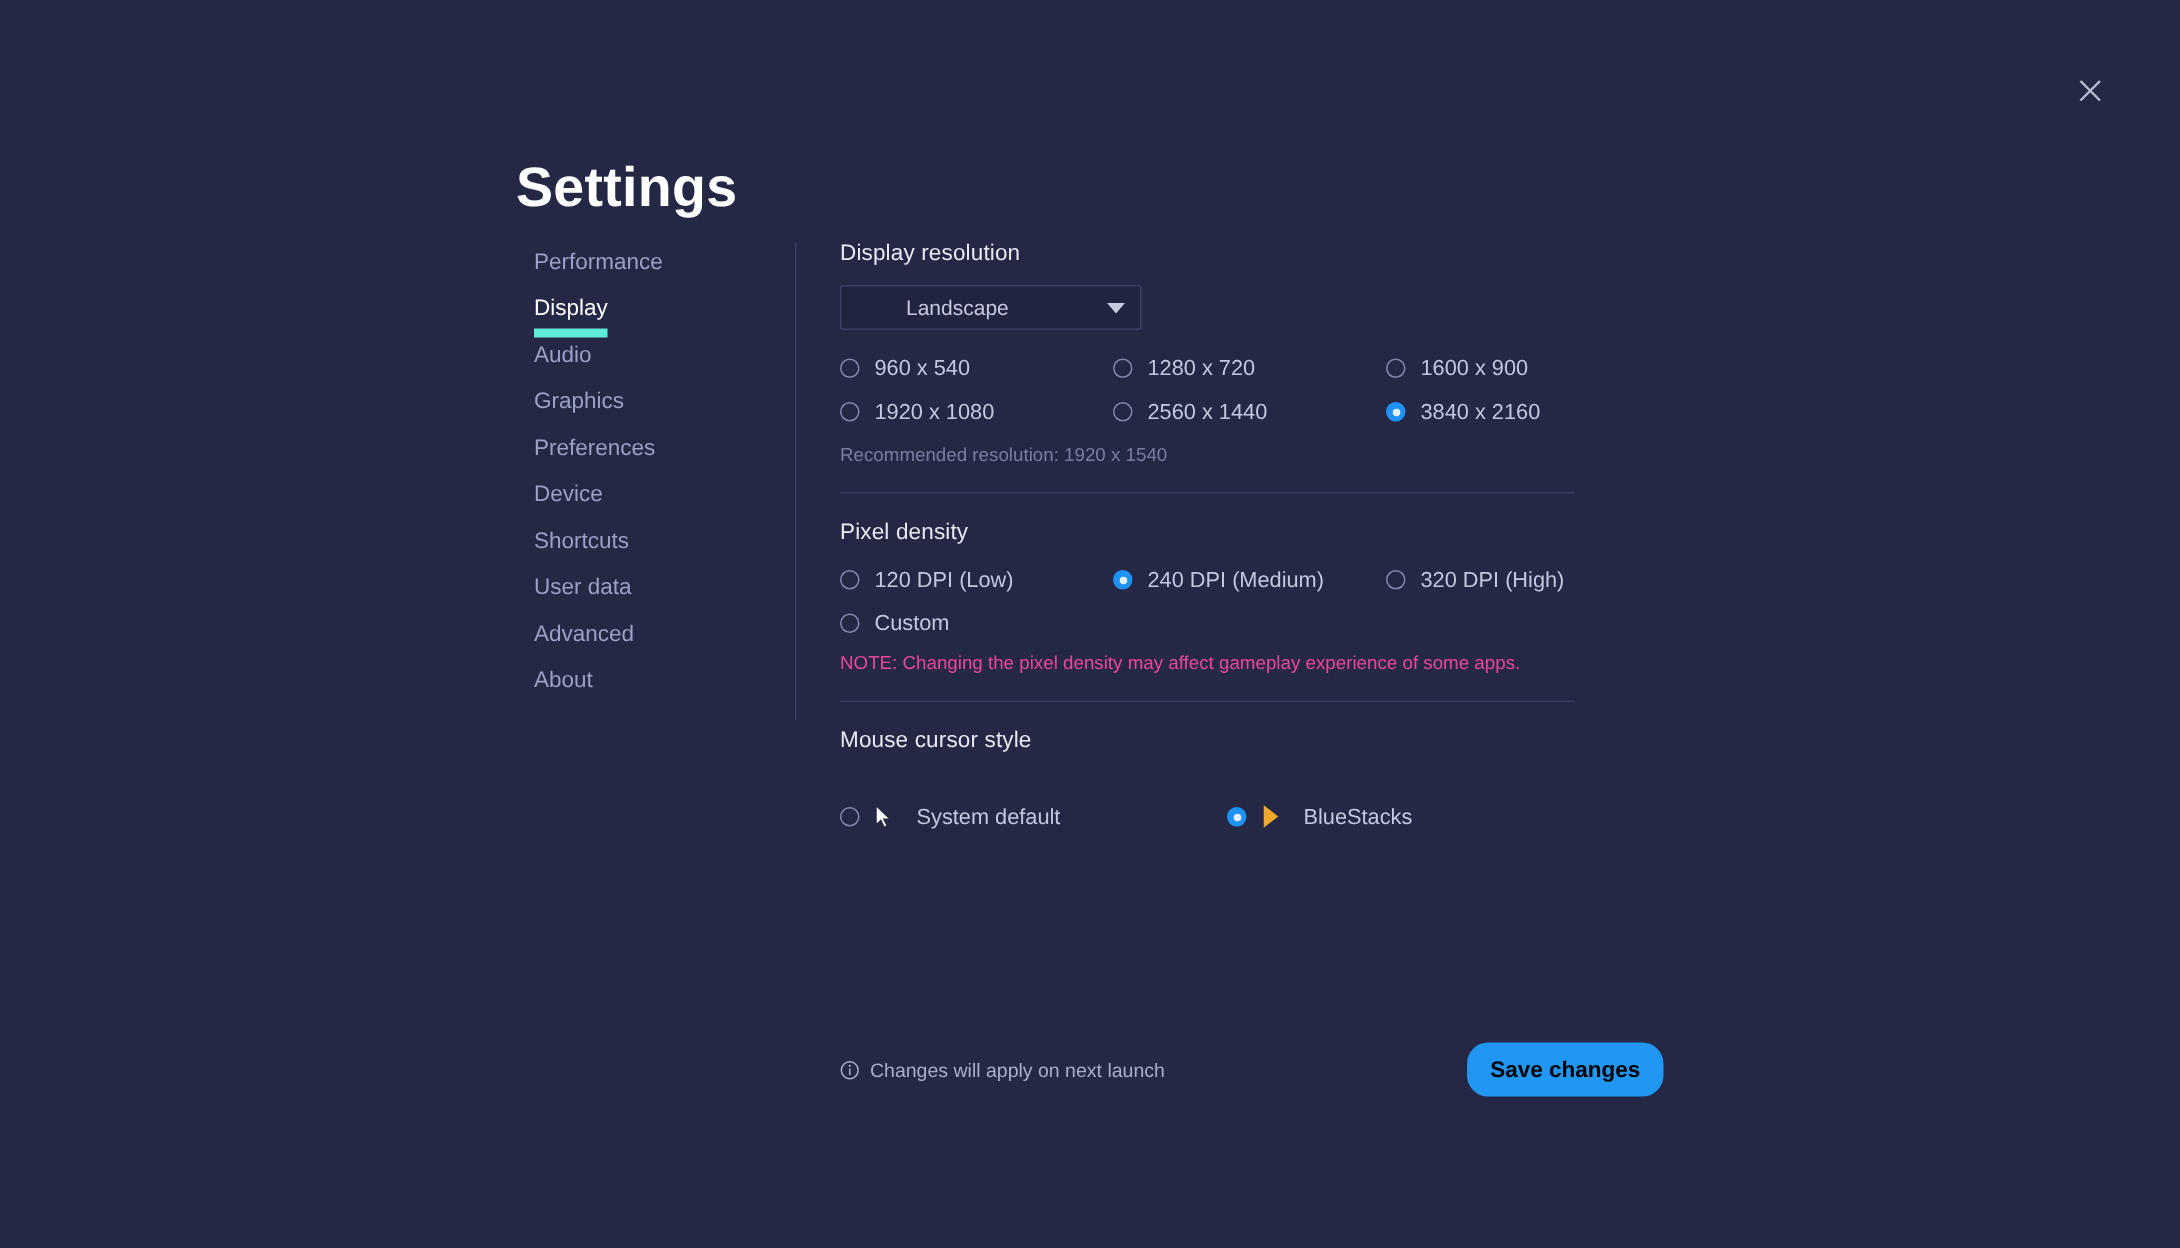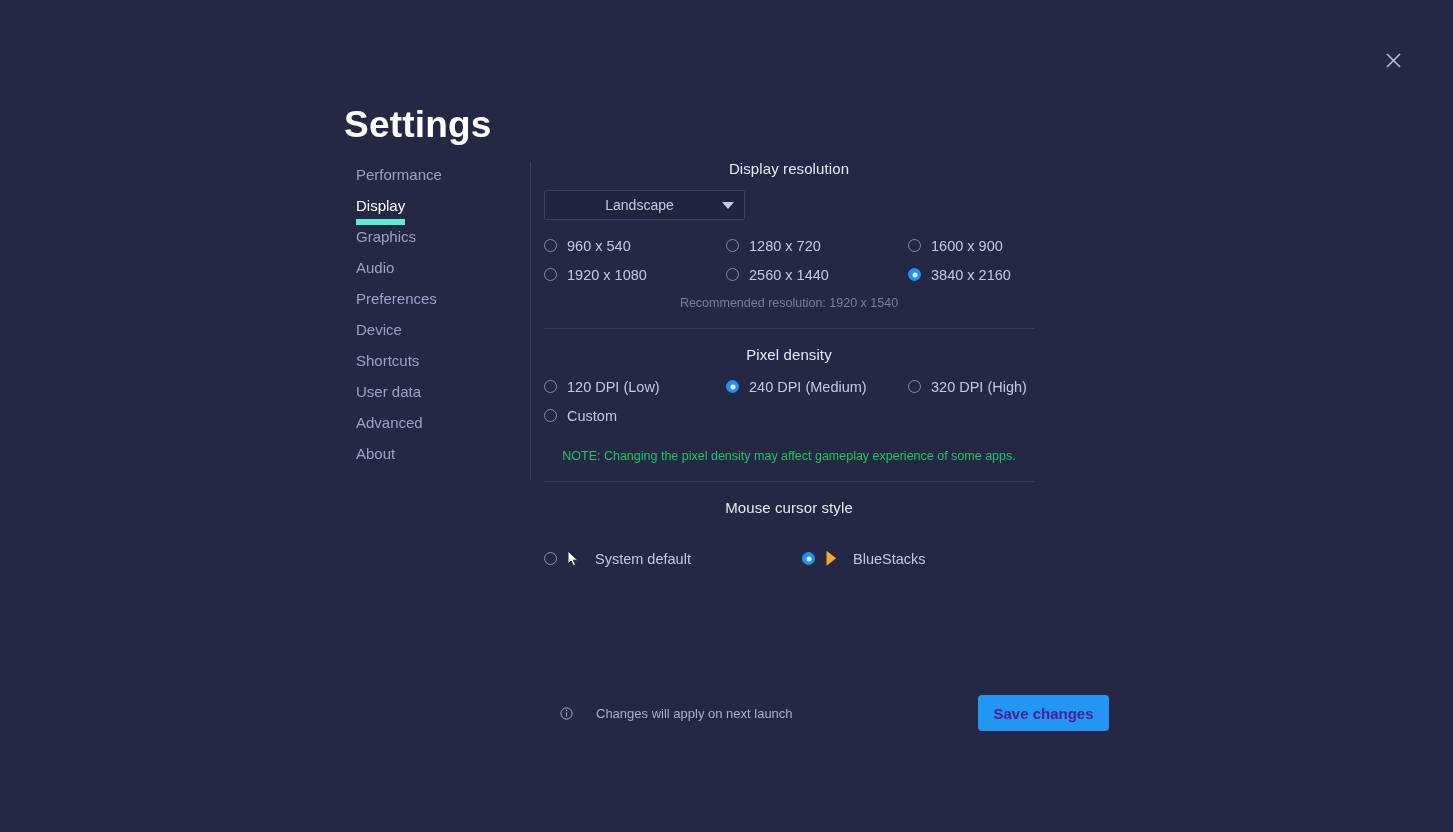--- a/index.html
+++ b/index.html
@@ -82,10 +82,9 @@
   
   .content {
     position: absolute;
-    left: 544px;
+    left: 560px;
     top: 160px;
     width: 490px;
-    text-align: center;
   }
 
   .section-title {

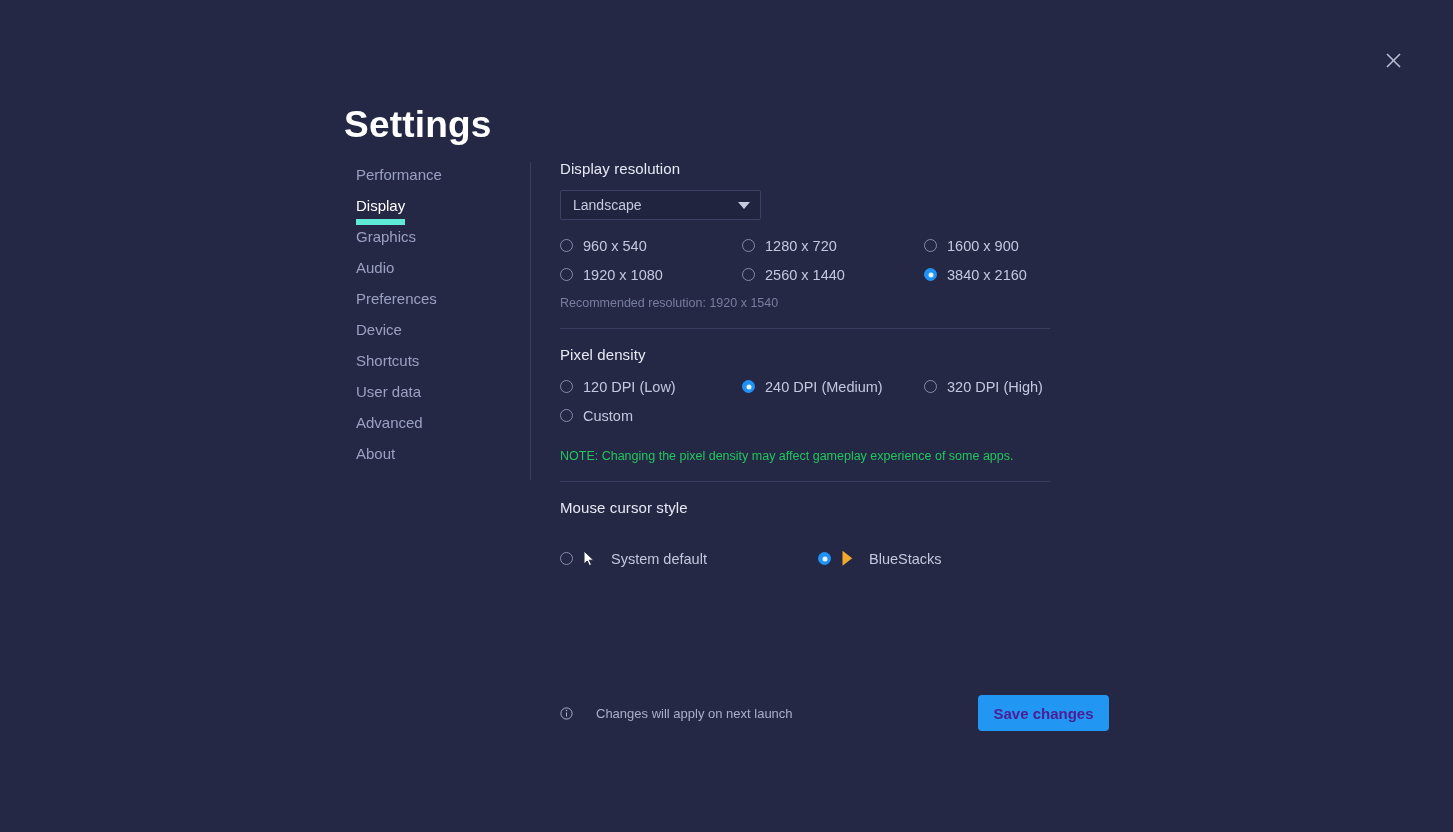--- a/index.html
+++ b/index.html
@@ -111,6 +111,7 @@
     flex: 1;
     font-size: 14px;
     color: #c6cade;
+    margin-left: 31px;
   }
   .dropdown .dd-caret {
     width: 0; height: 0;

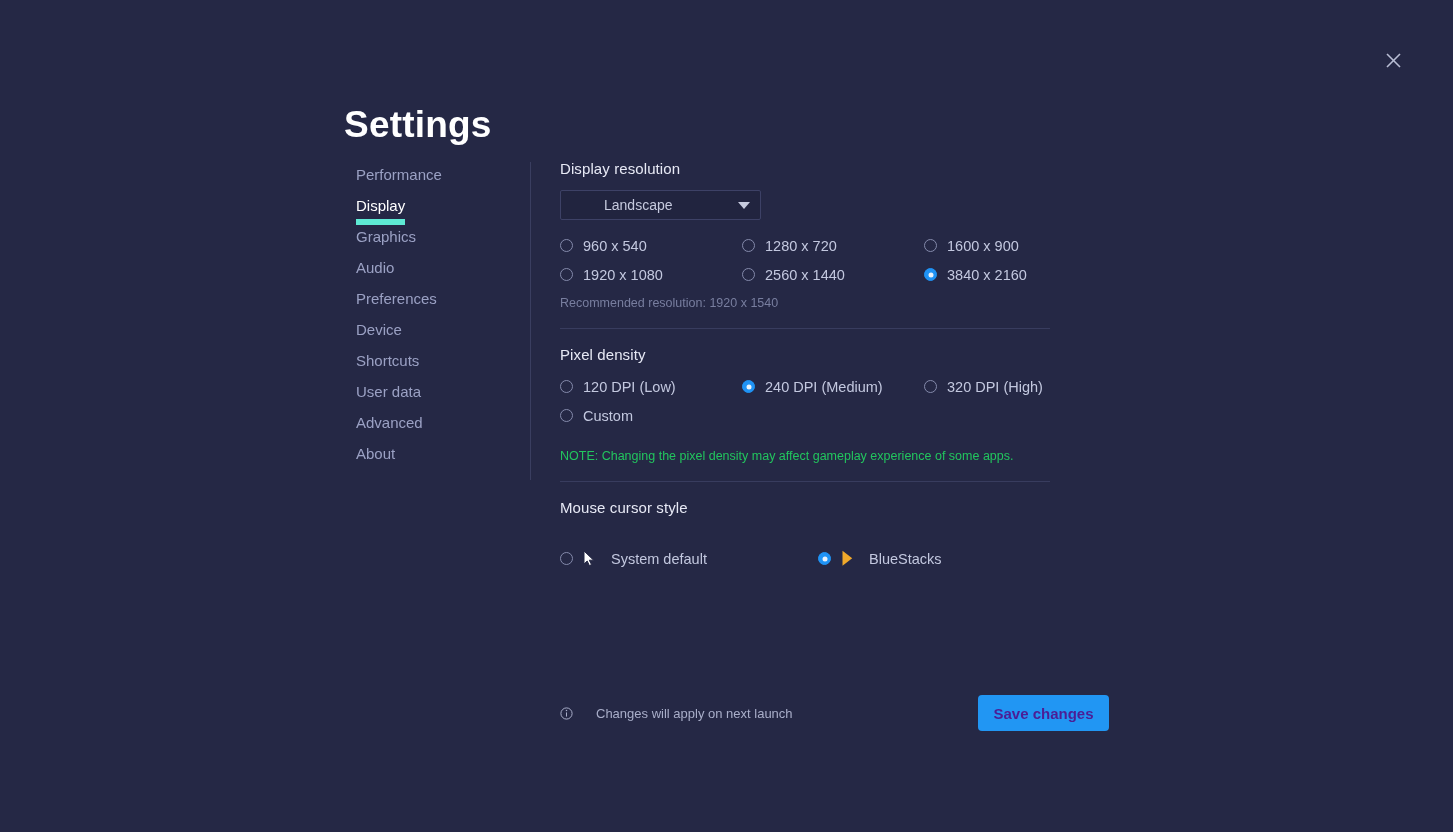--- a/index.html
+++ b/index.html
@@ -259,10 +259,10 @@
       <span class="label-wrap">Display</span>
     </div>
     <div class="sidebar-item">
+      <span class="label-wrap">Audio</span>
+    </div>
+    <div class="sidebar-item">
       <span class="label-wrap">Graphics</span>
-    </div>
-    <div class="sidebar-item">
-      <span class="label-wrap">Audio</span>
     </div>
     <div class="sidebar-item">
       <span class="label-wrap">Preferences</span>

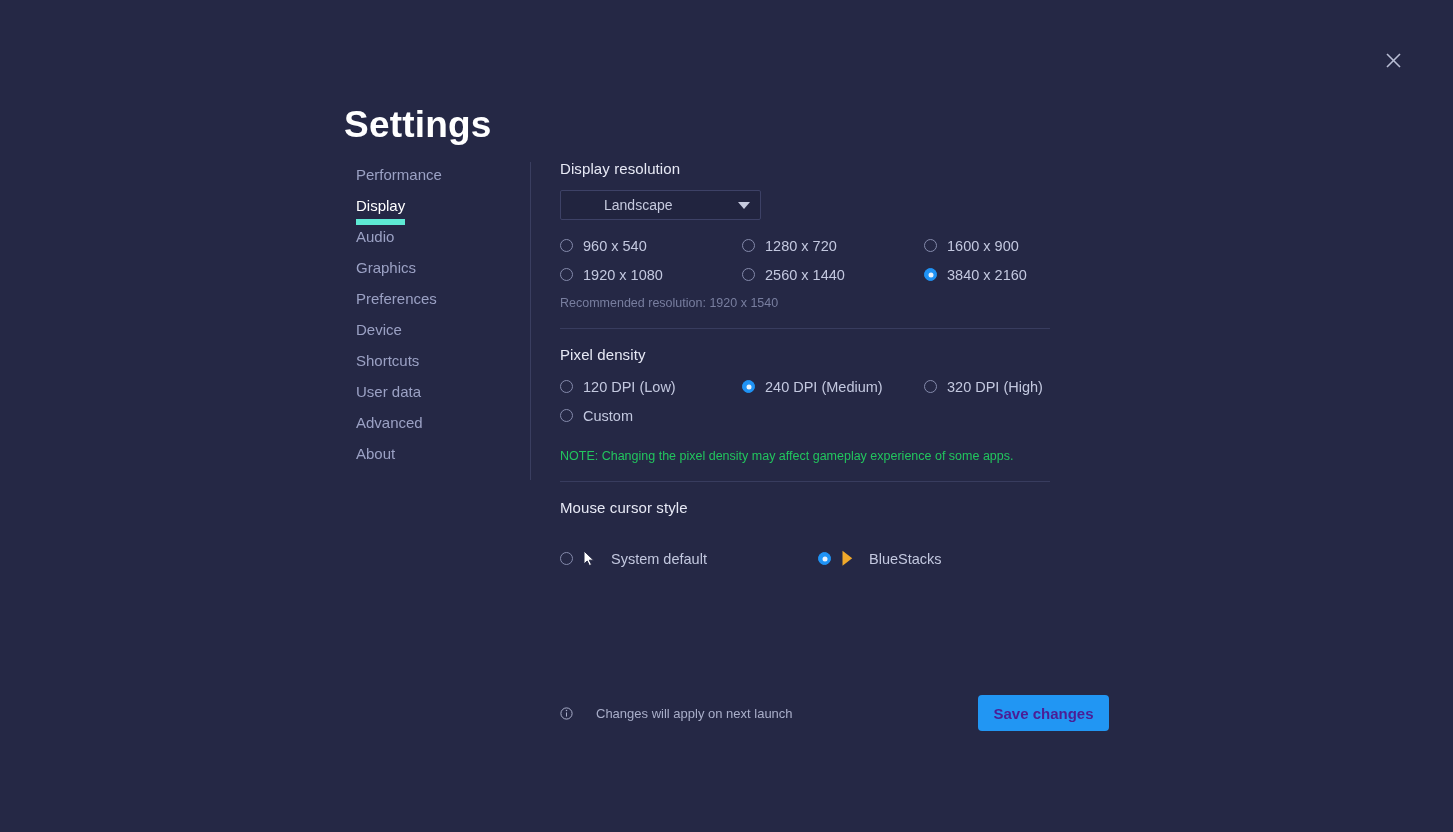--- a/index.html
+++ b/index.html
@@ -182,9 +182,9 @@
   }
 
   .note {
-    margin-top: 23px;
+    margin-top: 9px;
     font-size: 12.5px;
-    color: #22c55e;
+    color: #ec4899;
   }
 
   

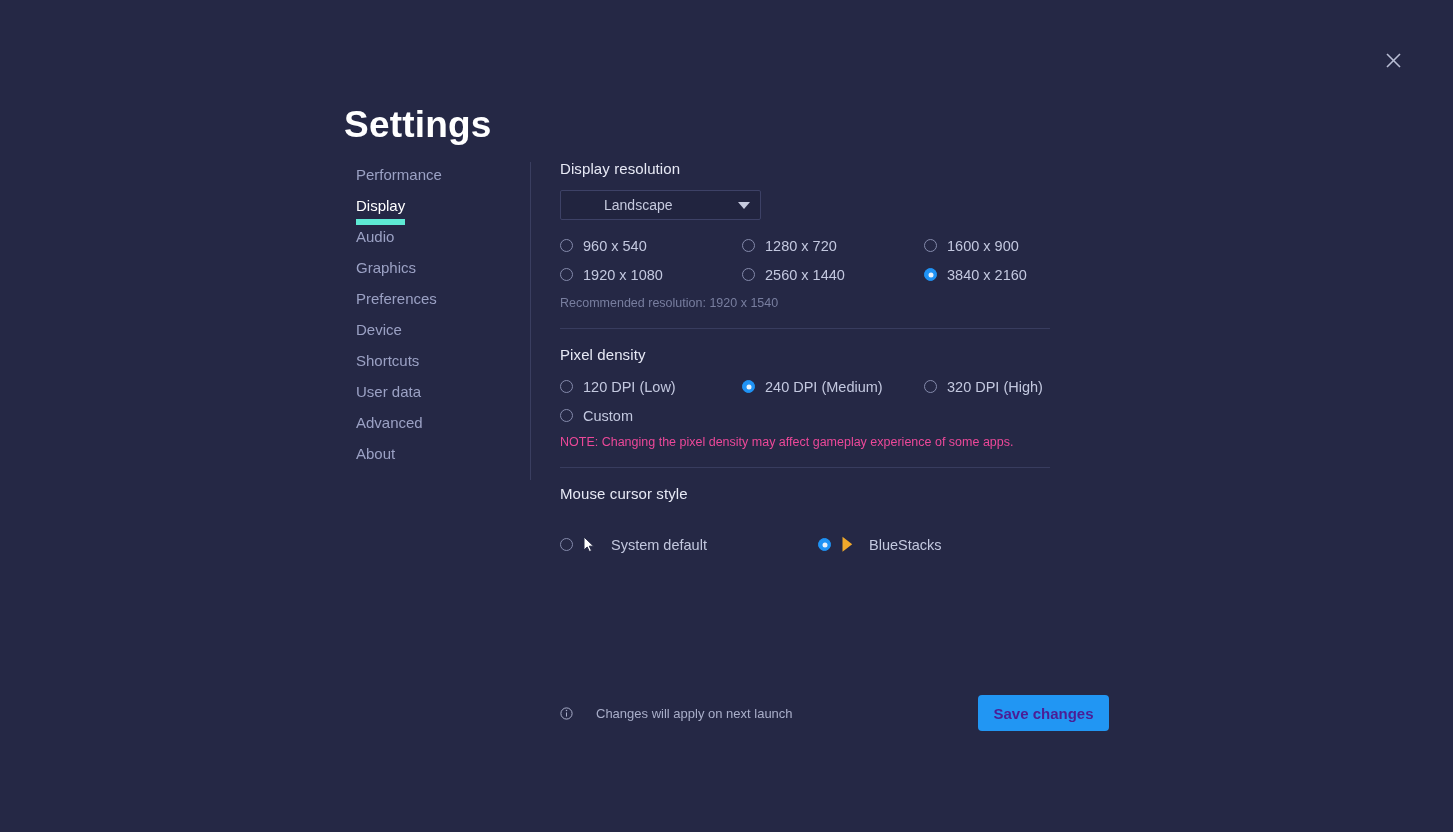--- a/index.html
+++ b/index.html
@@ -213,7 +213,6 @@
     align-items: center;
     font-size: 13px;
     color: #a9aec9;
-    gap: 16px;
   }
   .info-icon {
     margin-right: 7px;

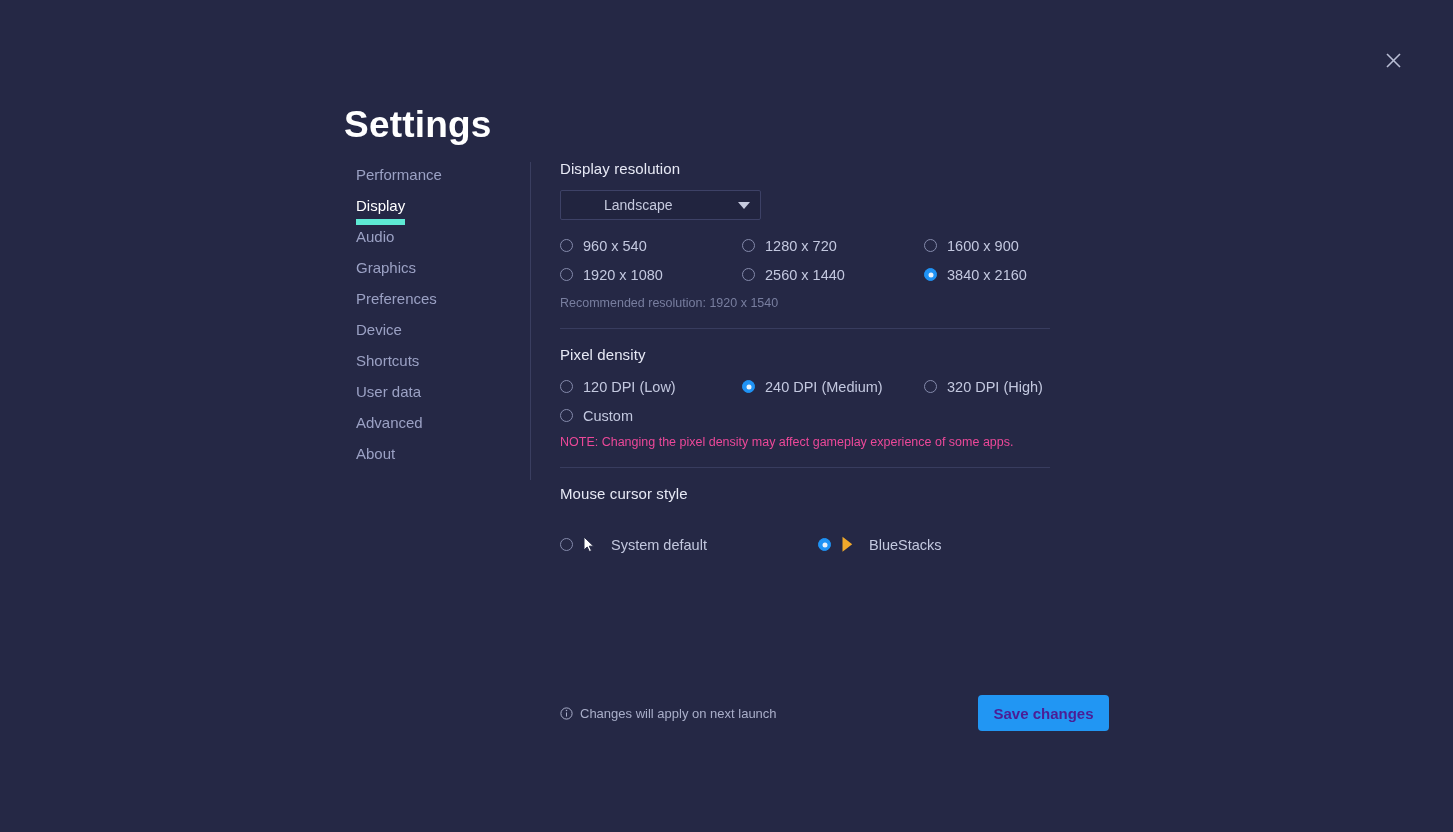--- a/index.html
+++ b/index.html
@@ -223,11 +223,11 @@
     width: 131px;
     height: 36px;
     background: #2196f3;
-    color: #4c1d95;
+    color: #000000;
     font-size: 15px;
     font-weight: bold;
     border: none;
-    border-radius: 4px;
+    border-radius: 14px;
     cursor: pointer;
     font-family: "Liberation Sans", sans-serif;
   }

